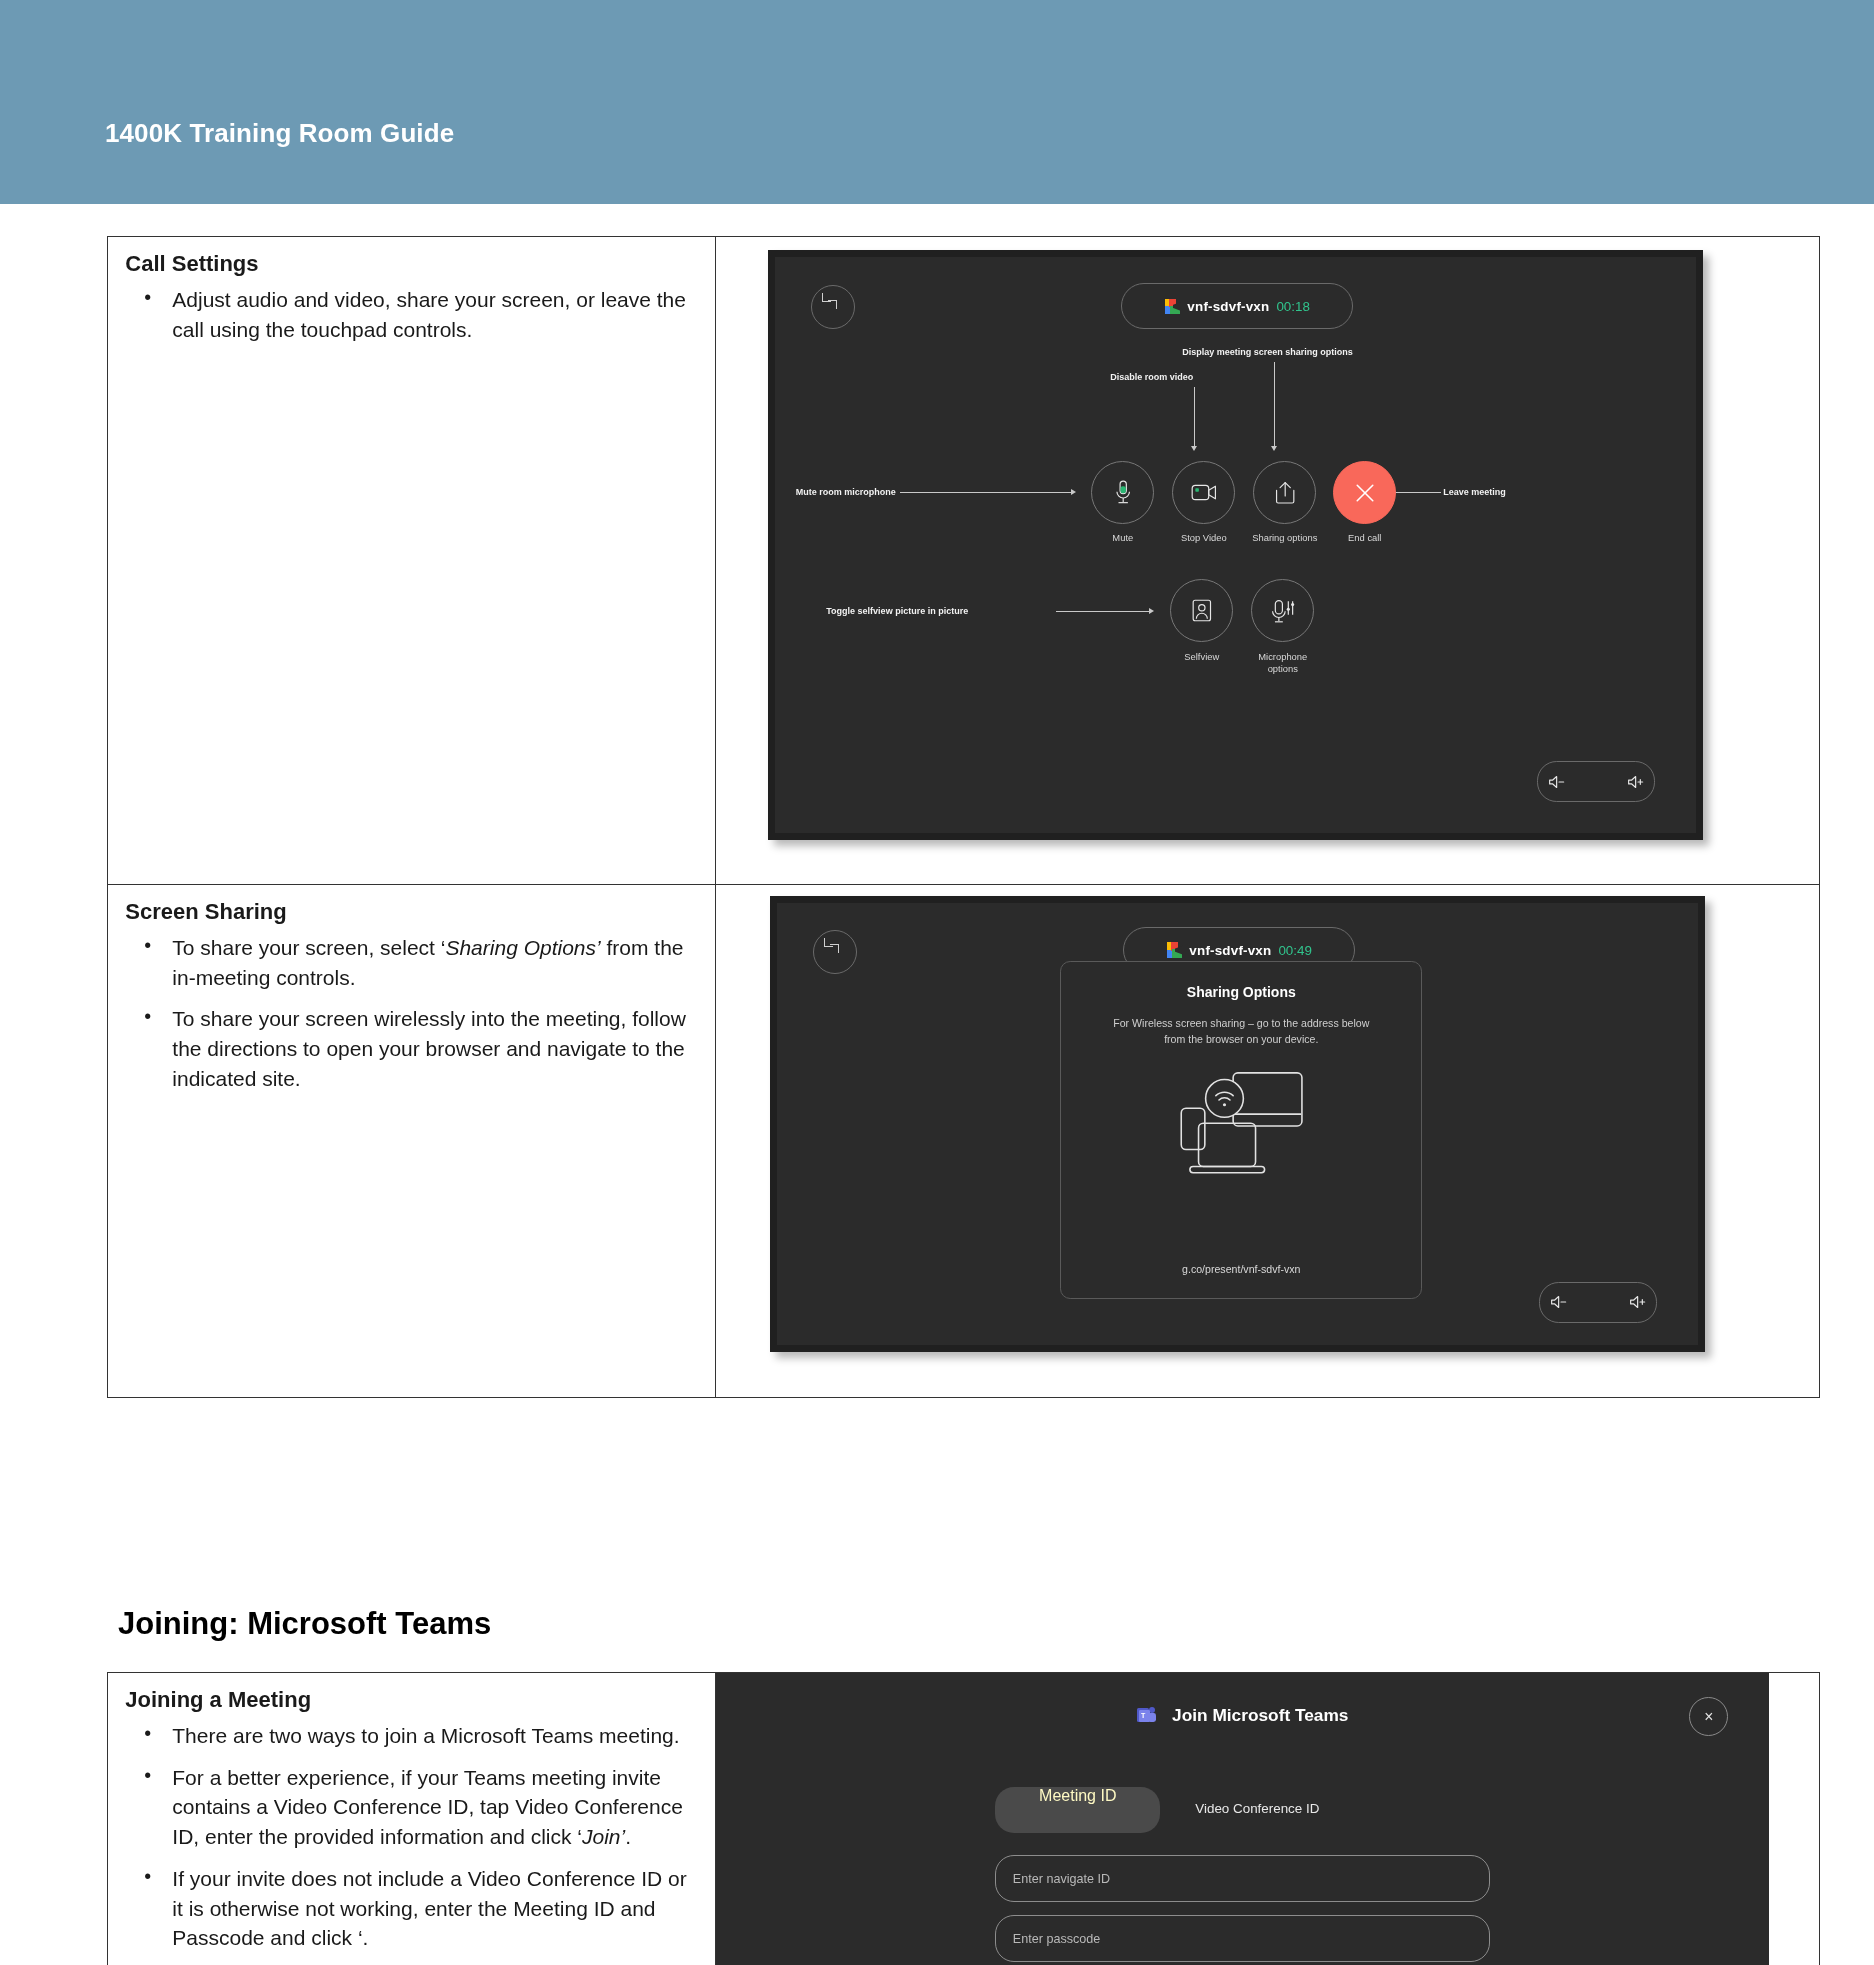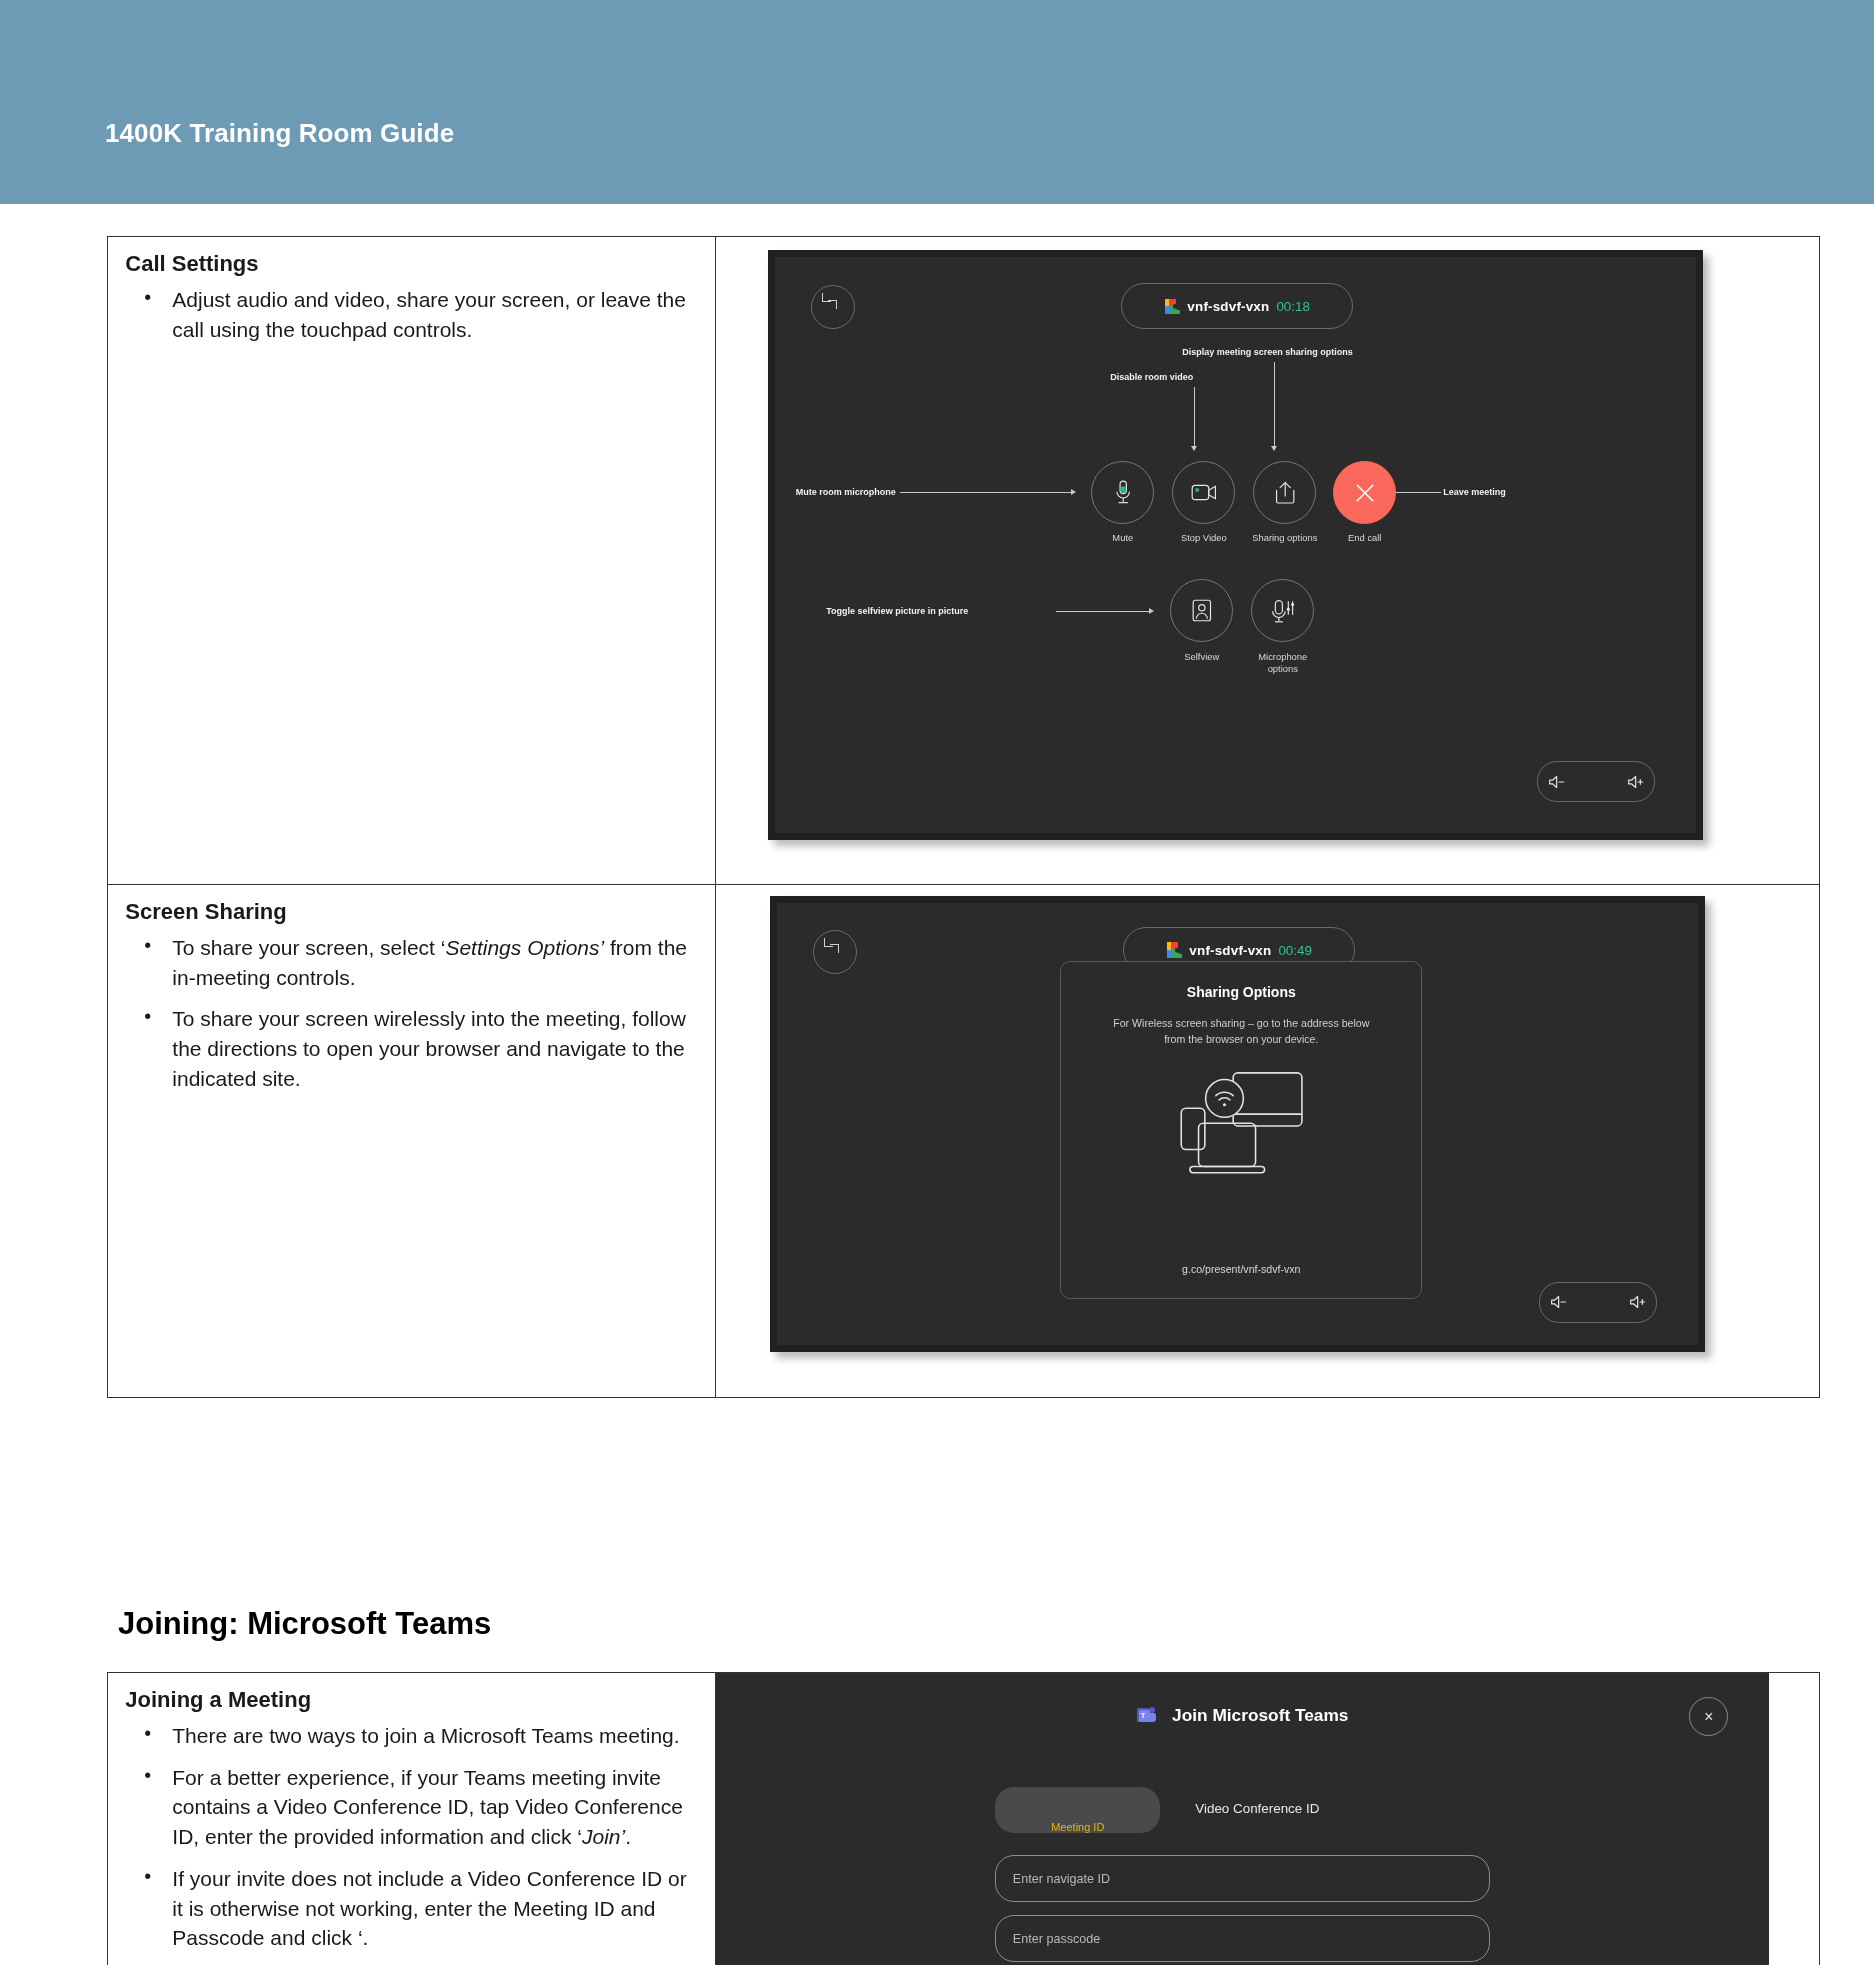--- a/index.html
+++ b/index.html
@@ -466,7 +466,7 @@
         <div class="cell-text-inner" style="height:486px;">
           <div class="cell-heading">Screen Sharing</div>
           <ul class="bullets">
-            <li>To share your screen, select ‘<span class="it">Settings Options’</span> from the in-meeting controls.</li>
+            <li>To share your screen, select ‘<span class="it">Sharing Options’</span> from the in-meeting controls.</li>
             <li class="last">To share your screen wirelessly into the meeting, follow the directions to open your browser and navigate to the indicated site.</li>
           </ul>
         </div>

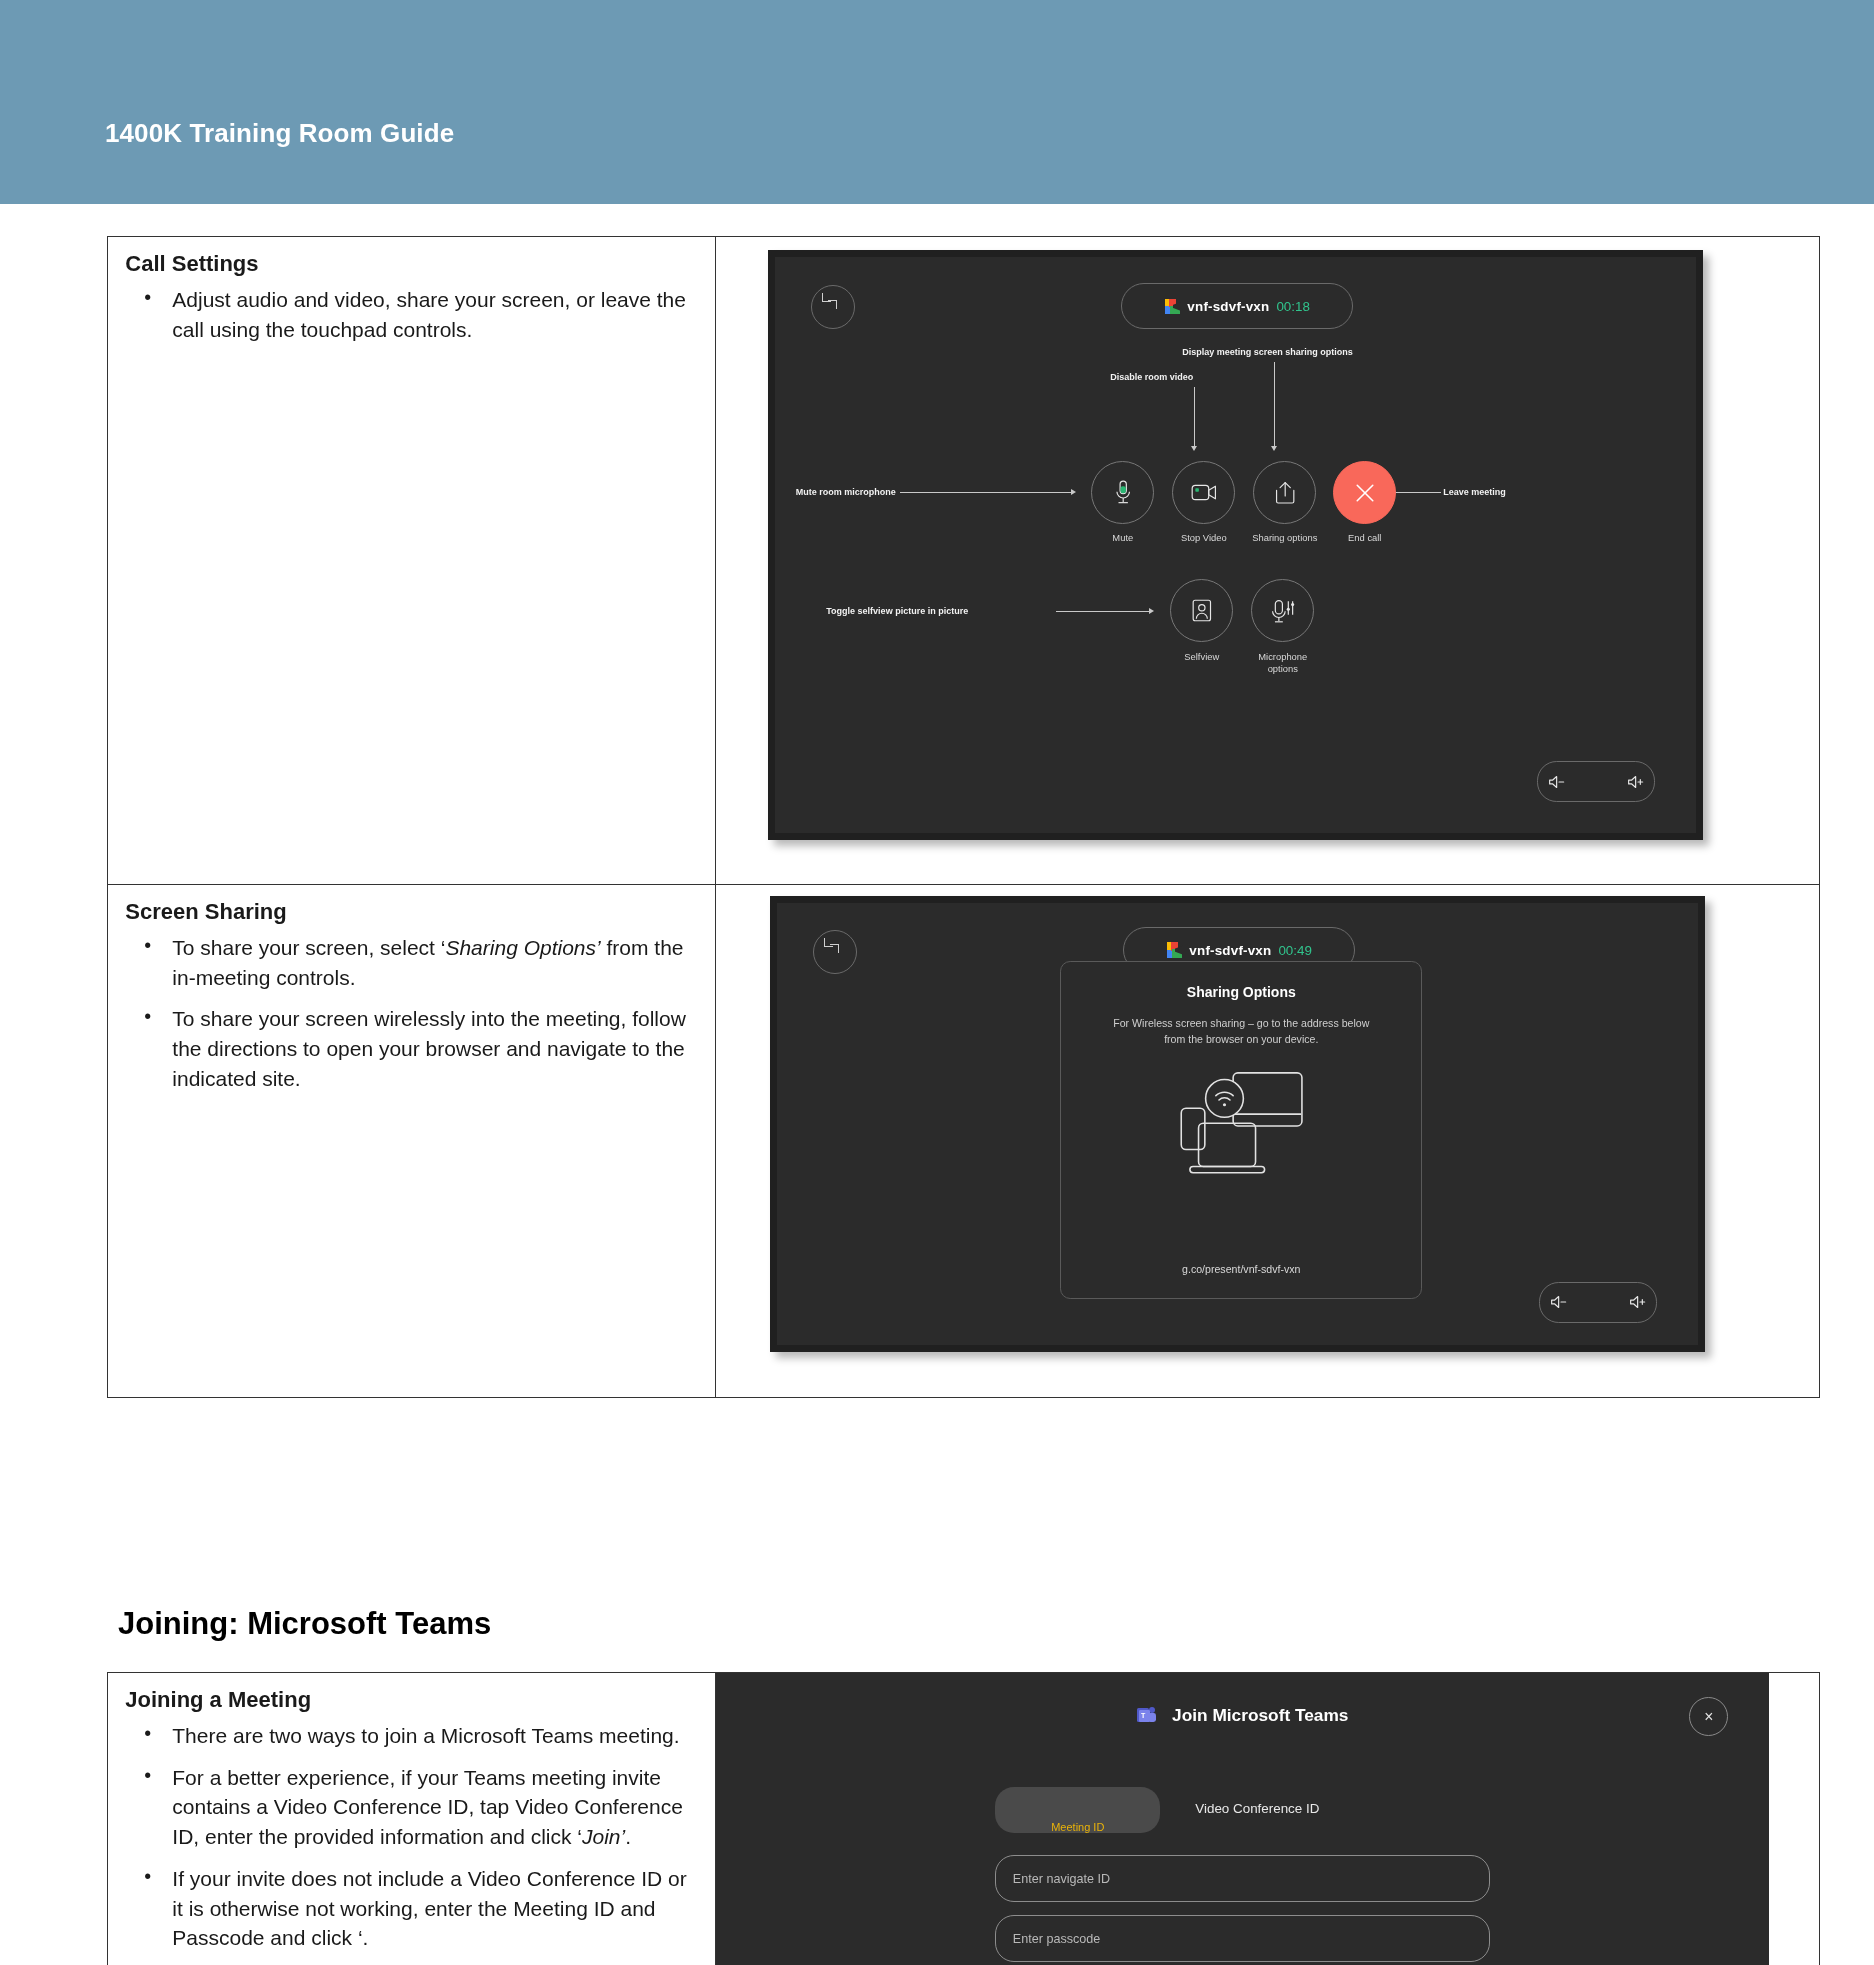--- a/index.html
+++ b/index.html
@@ -291,8 +291,8 @@
     position: absolute;
     background: #4a4a4a;
     border-radius: 19px;
-    display:flex; align-items:flex-end; justify-content:center;
-    color:#eab308; font-size: 11px;
+    display:flex; align-items:flex-start; justify-content:center;
+    color:#fef9c3; font-size: 16px;
     box-sizing:border-box;
   }
   .tab-plain {

